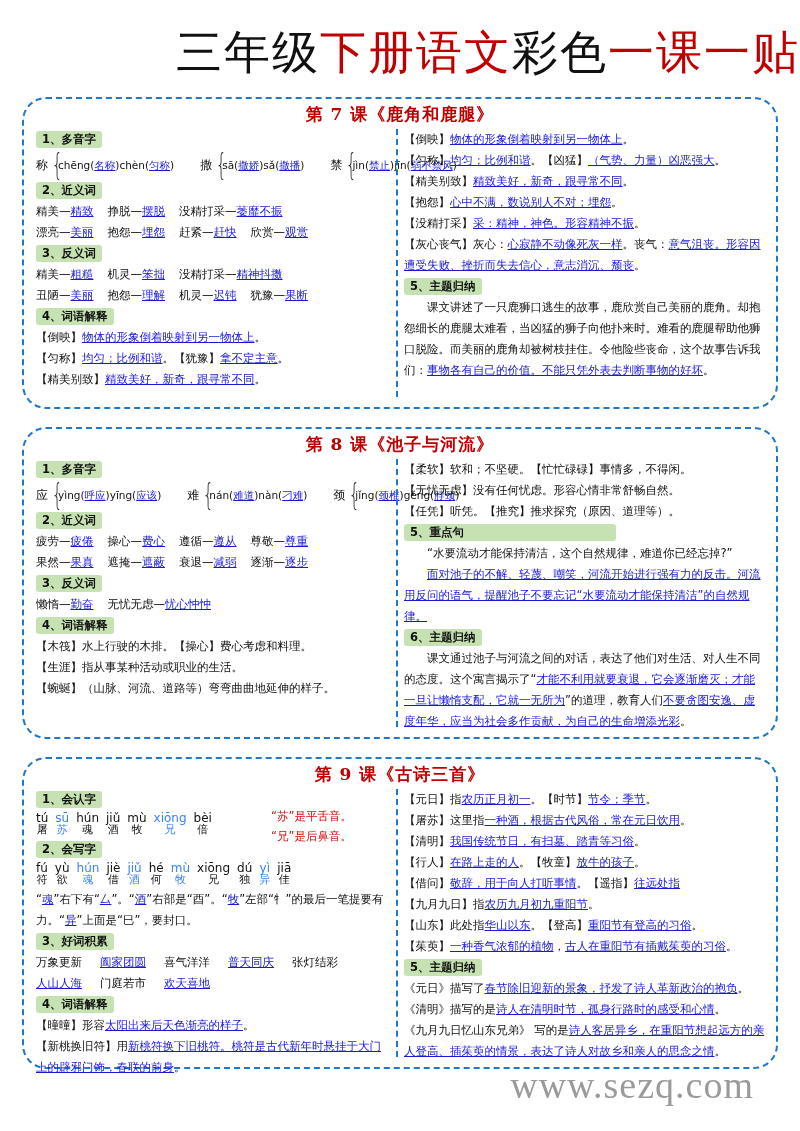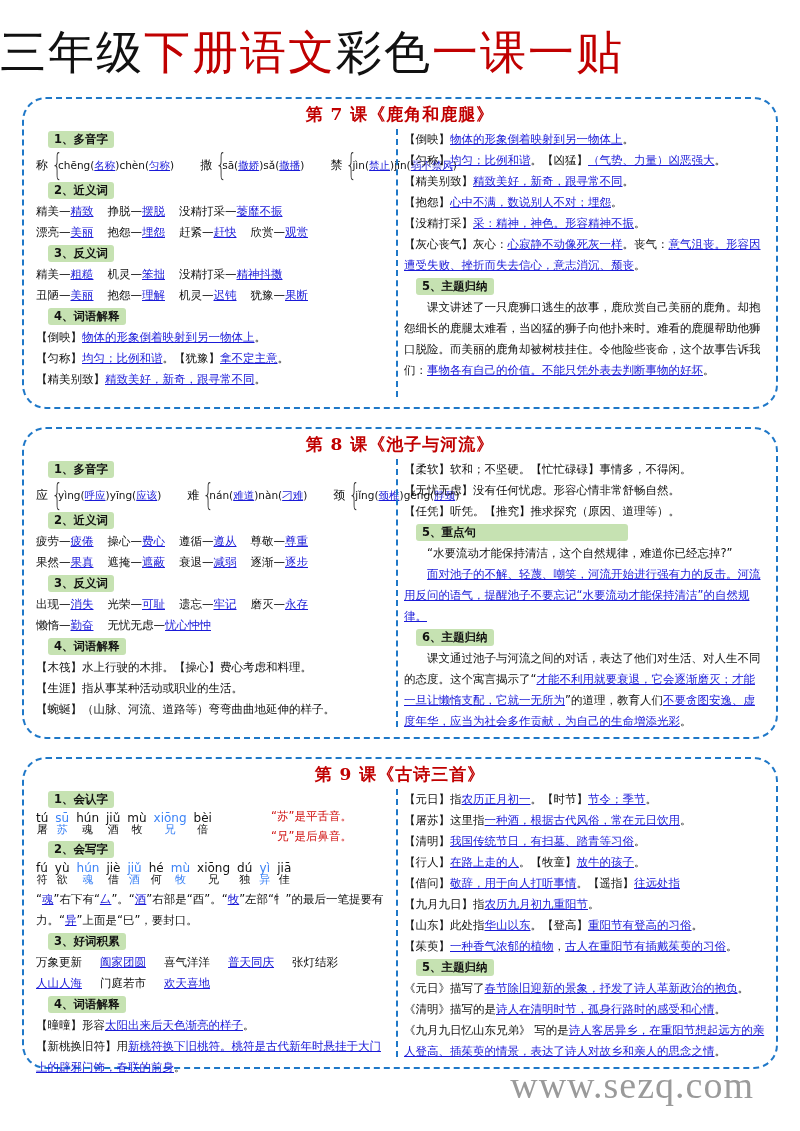--- a/index.html
+++ b/index.html
@@ -4,7 +4,7 @@
 <style>
   html,body{margin:0;padding:0;background:#fff;}
   body{width:800px;height:1131px;position:relative;overflow:hidden;font-family:"DejaVu Sans","Liberation Sans",sans-serif;color:#111;}
-  .main-title{position:absolute;top:22px;left:0;width:800px;text-align:left;font-family:"DejaVu Serif","Liberation Serif",serif;font-size:46px;letter-spacing:2px;line-height:60px;}
+  .main-title{position:absolute;top:22px;left:0;width:800px;text-align:right;font-family:"DejaVu Serif","Liberation Serif",serif;font-size:46px;letter-spacing:2px;line-height:60px;}
   .main-title .red{color:#c00000;}
   .main-title .black{color:#111;}
   .lesson{position:absolute;left:22px;width:756px;border:2px dashed #1f78c8;border-radius:24px;box-sizing:border-box;}

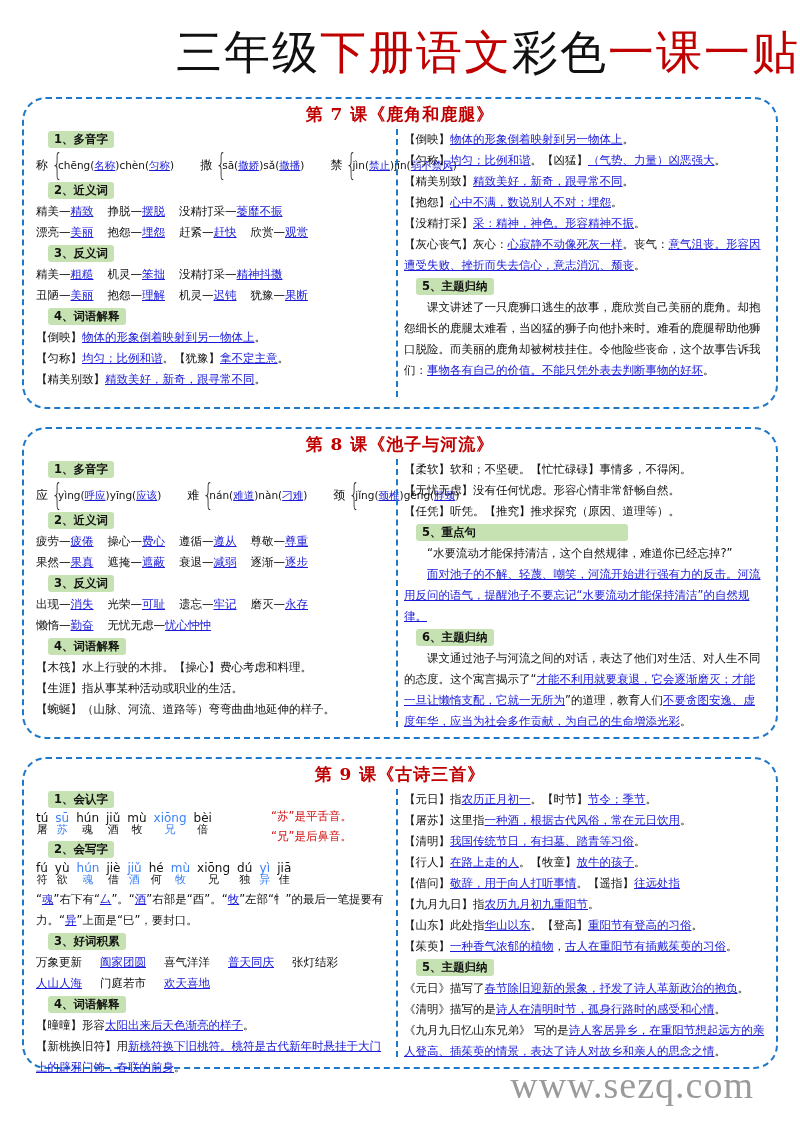--- a/index.html
+++ b/index.html
@@ -12,7 +12,7 @@
   .col{position:absolute;top:30px;bottom:10px;font-size:11.5px;line-height:21px;}
   .col.left{left:12px;width:352px;}
   .col.right{left:372px;width:362px;padding-left:6px;border-left:2px dashed #1f78c8;}
-  .sec{display:inline-block;background:#c6e2b2;color:#111;font-weight:bold;font-size:11.5px;padding:0 6px;border-radius:3px;line-height:17px;margin:1px 12px 2px;}
+  .sec{display:inline-block;background:#c6e2b2;color:#111;font-weight:bold;font-size:11.5px;padding:0 6px;border-radius:3px;line-height:17px;margin:1px 0 2px;}
   .line{white-space:nowrap;}
   .wrap{white-space:normal;}
   .blue{color:#1a1ad8;text-decoration:underline;}

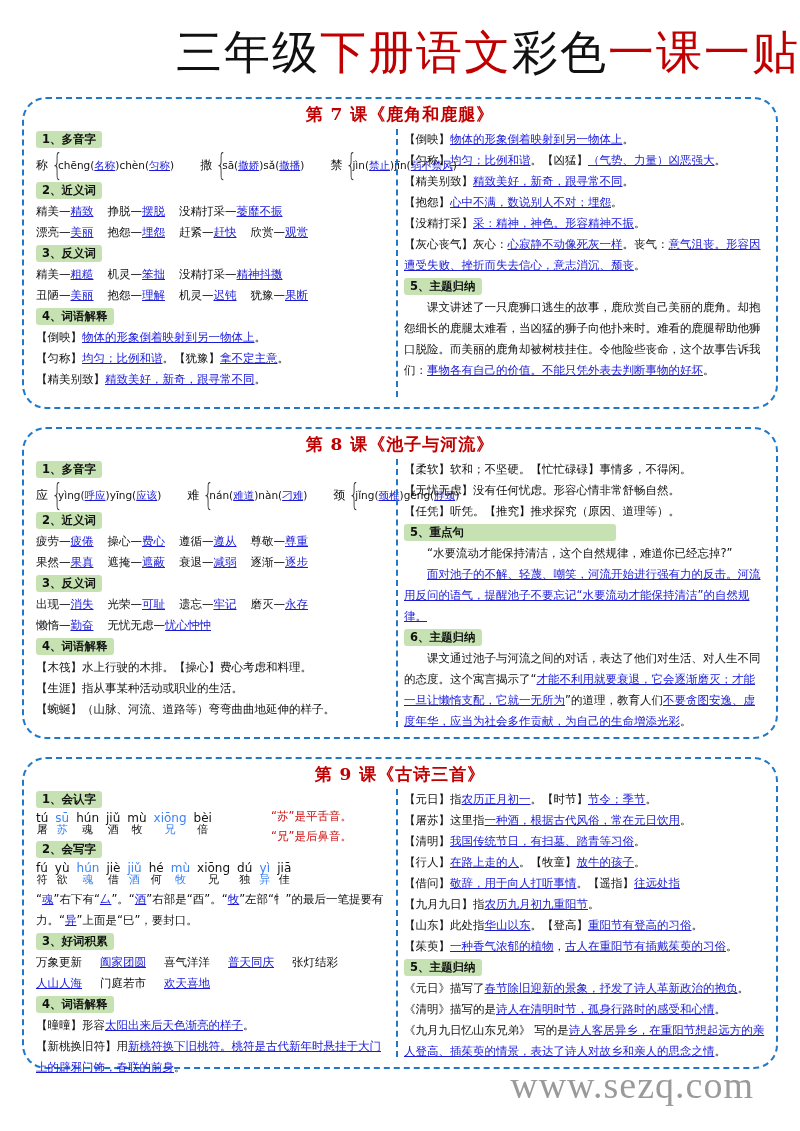--- a/index.html
+++ b/index.html
@@ -122,7 +122,6 @@
     <div class="line"><span class="pair"><span>疲劳—</span><span class="blue">疲倦</span></span><span class="pair"><span>操心—</span><span class="blue">费心</span></span><span class="pair"><span>遵循—</span><span class="blue">遵从</span></span><span class="pair"><span>尊敬—</span><span class="blue">尊重</span></span></div>
     <div class="line"><span class="pair"><span>果然—</span><span class="blue">果真</span></span><span class="pair"><span>遮掩—</span><span class="blue">遮蔽</span></span><span class="pair"><span>衰退—</span><span class="blue">减弱</span></span><span class="pair"><span>逐渐—</span><span class="blue">逐步</span></span></div>
     <div class="sec">3、反义词</div>
-    <div class="line"><span class="pair"><span>出现—</span><span class="blue">消失</span></span><span class="pair"><span>光荣—</span><span class="blue">可耻</span></span><span class="pair"><span>遗忘—</span><span class="blue">牢记</span></span><span class="pair"><span>磨灭—</span><span class="blue">永存</span></span></div>
     <div class="line"><span class="pair"><span>懒惰—</span><span class="blue">勤奋</span></span><span class="pair"><span>无忧无虑—</span><span class="blue">忧心忡忡</span></span></div>
     <div class="sec">4、词语解释</div>
     <div>【木筏】水上行驶的木排。【操心】费心考虑和料理。</div>

